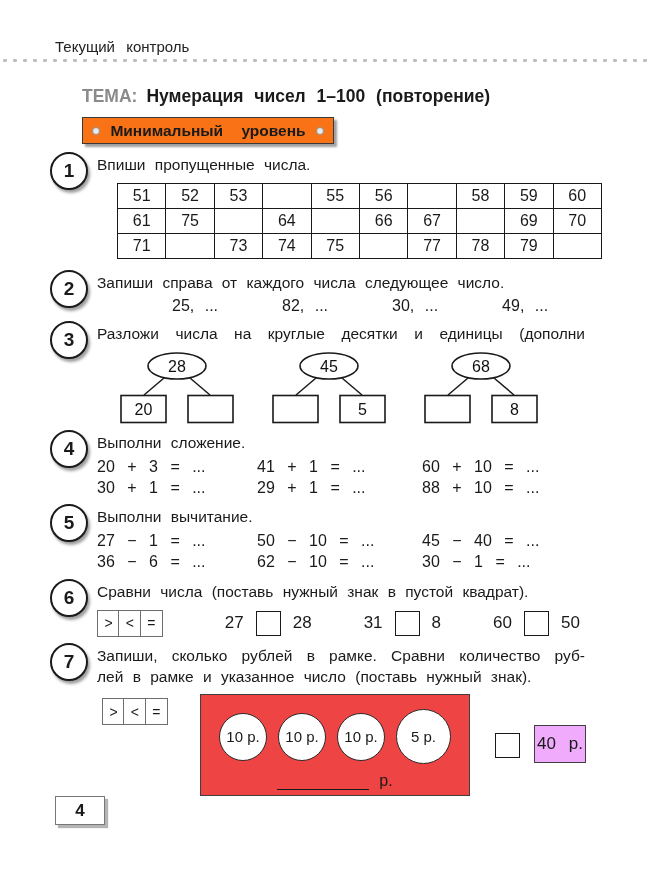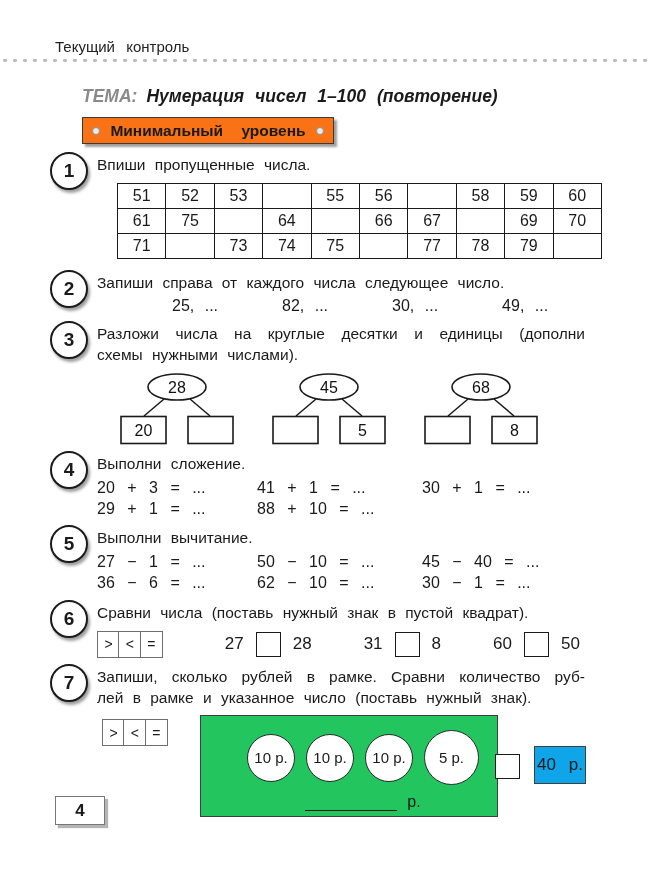--- a/index.html
+++ b/index.html
@@ -10,7 +10,7 @@
         background-image:radial-gradient(circle,#bdbdbd 1.7px,transparent 2px);
         background-size:10px 5px;background-repeat:repeat-x;background-position:0 50%;}
   .content{position:absolute;left:0;top:74px;width:650px;}
-  .title-row{margin:12px 0 0 82px;font-size:17.5px;font-weight:bold;word-spacing:6px;font-style:italic;}
+  .title-row{margin:12px 0 0 82px;font-size:17.5px;font-weight:bold;word-spacing:6px;}
   .theme-label{color:#8a8a8a;margin-right:9px;}
   .badge{margin:10px 0 0 82px;width:232px;height:25px;border:1.6px solid #3a3a3a;background:#f97316;
         box-shadow:3px 3px 2px #a0a0a0;display:flex;align-items:center;justify-content:space-between;padding:0 9px;}

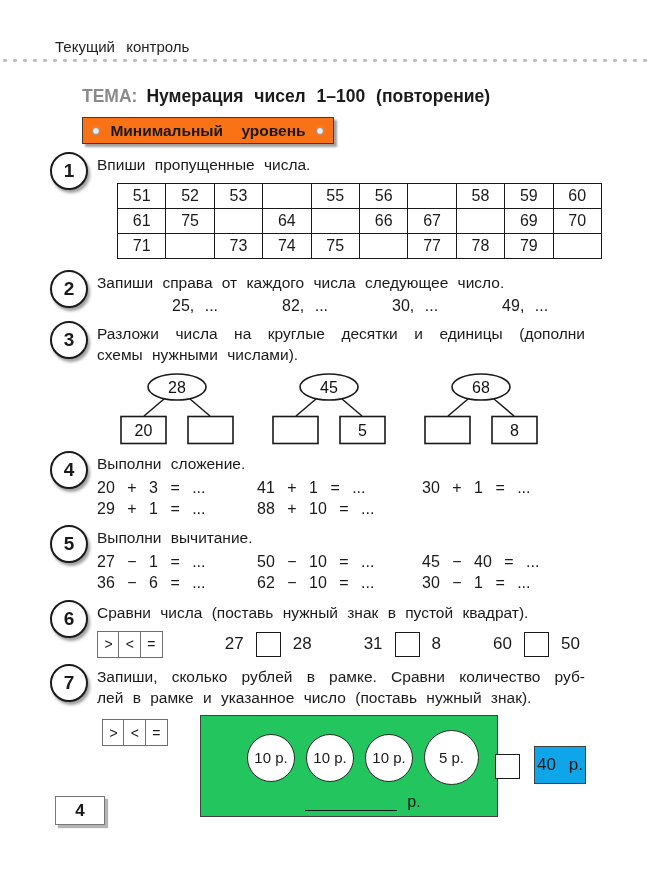--- a/index.html
+++ b/index.html
@@ -134,7 +134,6 @@
       <div class="num-circle">3</div>
       <div class="ex-body">
         <p class="instr just">Разложи числа на круглые десятки и единицы (дополни</p>
-        <p class="instr">схемы нужными числами).</p>
         <div class="schemes">
           <svg class="scheme" width="116" height="72">
             <line x1="45" y1="26" x2="25" y2="43" stroke="#1a1a1a" stroke-width="1.5"></line>

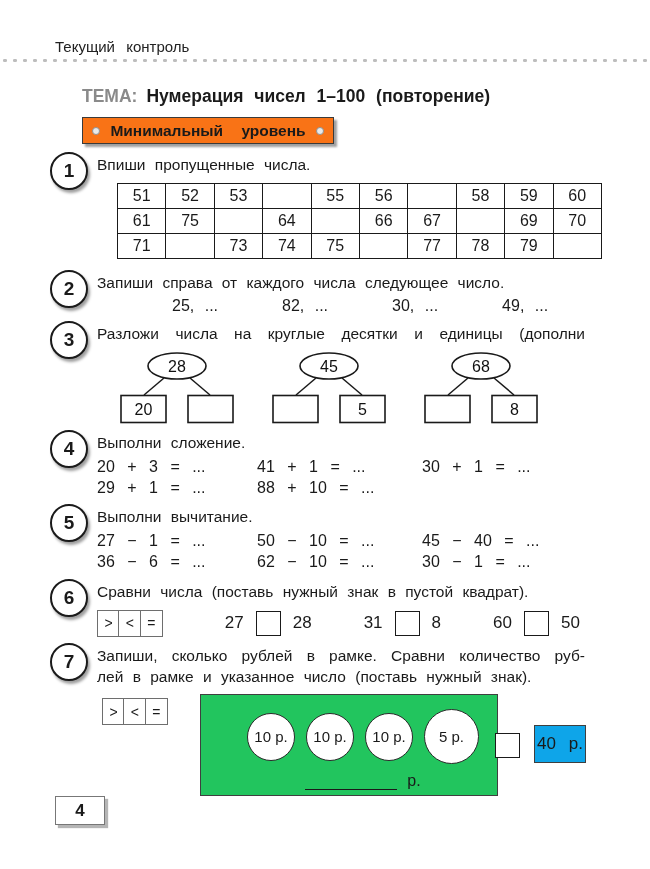--- a/index.html
+++ b/index.html
@@ -176,6 +176,7 @@
         <div class="eq-grid">
           <span>20 + 3 = ...</span>
           <span>41 + 1 = ...</span>
+          <span>60 + 10 = ...</span>
           <span>30 + 1 = ...</span>
           <span>29 + 1 = ...</span>
           <span>88 + 10 = ...</span>

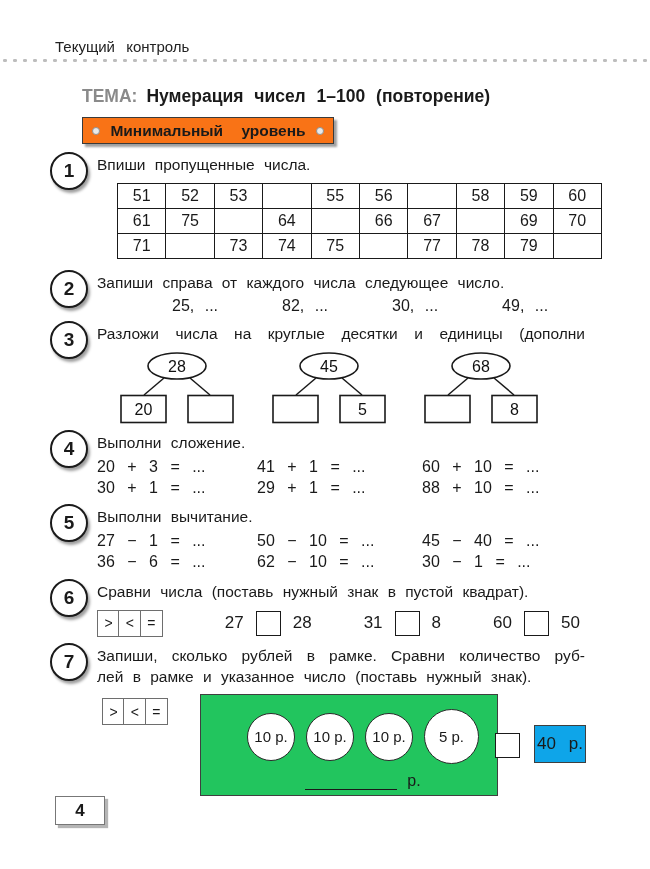--- a/index.html
+++ b/index.html
@@ -39,7 +39,7 @@
   .cmp-square{width:23px;height:23px;border:1.6px solid #1a1a1a;background:#fff;}
   .money-area{position:relative;height:108px;margin-top:7px;}
   .money-area .sign-legend{position:absolute;left:5px;top:4px;}
-  .money-frame{position:absolute;left:103px;top:0;width:268px;height:100px;border:1.6px solid #3f3f3f;background:#22c55e;padding-left:28px;}
+  .money-frame{position:absolute;left:103px;top:0;width:268px;height:100px;border:1.6px solid #3f3f3f;background:#ef4444;}
   .coins{display:flex;justify-content:center;align-items:center;gap:11px;margin-top:14px;}
   .coin{width:48px;height:48px;border:1.6px solid #2a2a2a;border-radius:50%;display:grid;place-items:center;
         font-size:15px;background:#fff;box-sizing:border-box;}

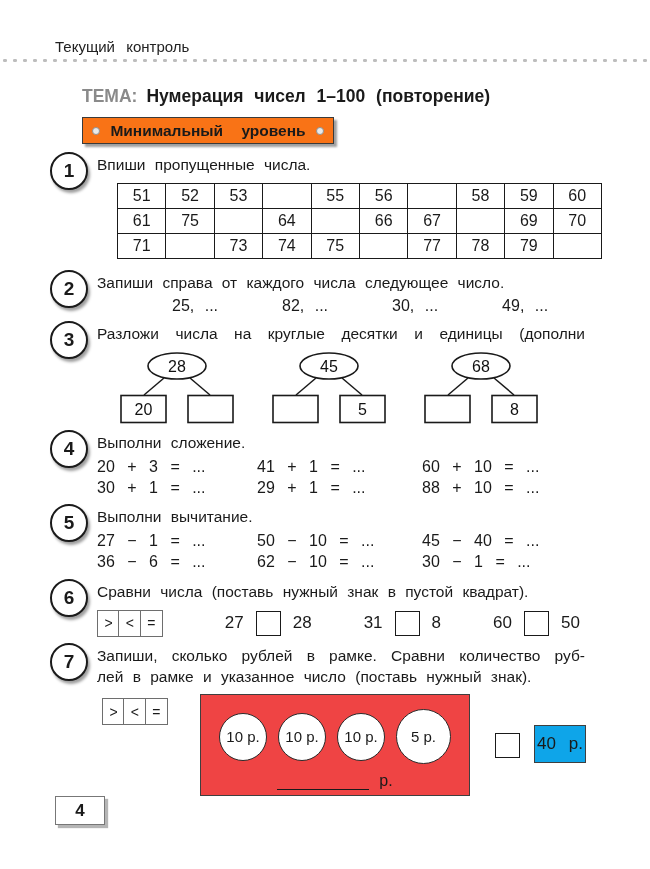--- a/index.html
+++ b/index.html
@@ -48,7 +48,7 @@
   .blank-line{width:92px;border-bottom:1.6px solid #1a1a1a;height:14px;}
   .answer-square{position:absolute;left:398px;top:39px;width:23px;height:23px;border:1.6px solid #1a1a1a;background:#fff;}
   .value-box{position:absolute;left:437px;top:31px;width:50px;height:36px;border:1.6px solid #3f3f3f;
-        display:grid;place-items:center;font-size:17px;word-spacing:8px;background:#0ea5e9;}
+        display:grid;place-items:center;font-size:17px;word-spacing:8px;background:#f0abfc;}
   .page-num{position:absolute;left:55px;top:796px;width:48px;height:27px;border:1.6px solid #777;background:#fff;
         box-shadow:3px 3px 1px #b5b5b5;display:grid;place-items:center;font-weight:bold;font-size:17px;}
 </style>

